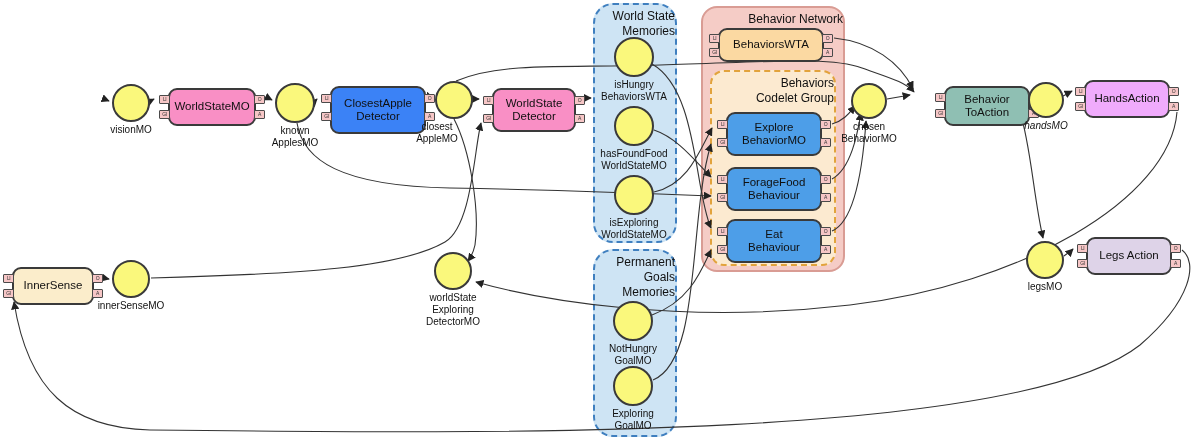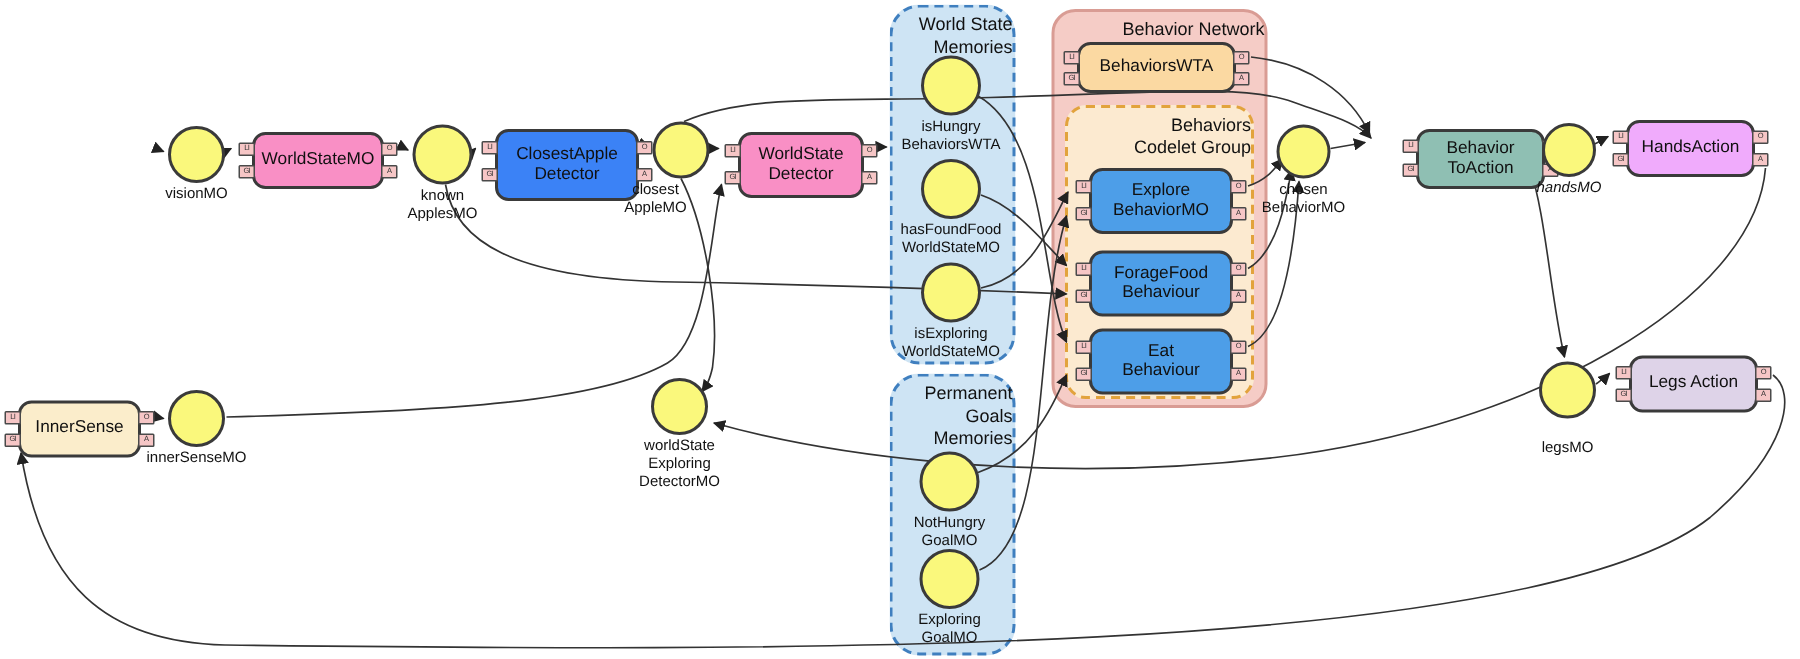--- a/index.html
+++ b/index.html
@@ -184,7 +184,7 @@
     <div class="memory" style="left: 1028px; top: 82px; width: 36px; height: 36px;"></div>
     <div class="memory-label" style="left: 994px; top: 120px; width: 104px; font-style: italic;">handsMO</div>
     <div class="memory" style="left: 1026px; top: 241px; width: 38px; height: 38px;"></div>
-    <div class="memory-label" style="left: 993px; top: 293px; width: 104px;">legsMO</div>
+    <div class="memory-label" style="left: 993px; top: 281px; width: 104px;">legsMO</div>
     <div class="memory" style="left: 112px; top: 260px; width: 38px; height: 38px;"></div>
     <div class="memory-label" style="left: 79px; top: 300px; width: 104px;">innerSenseMO</div>
     <div class="memory" style="left: 434px; top: 252px; width: 38px; height: 38px;"></div>

